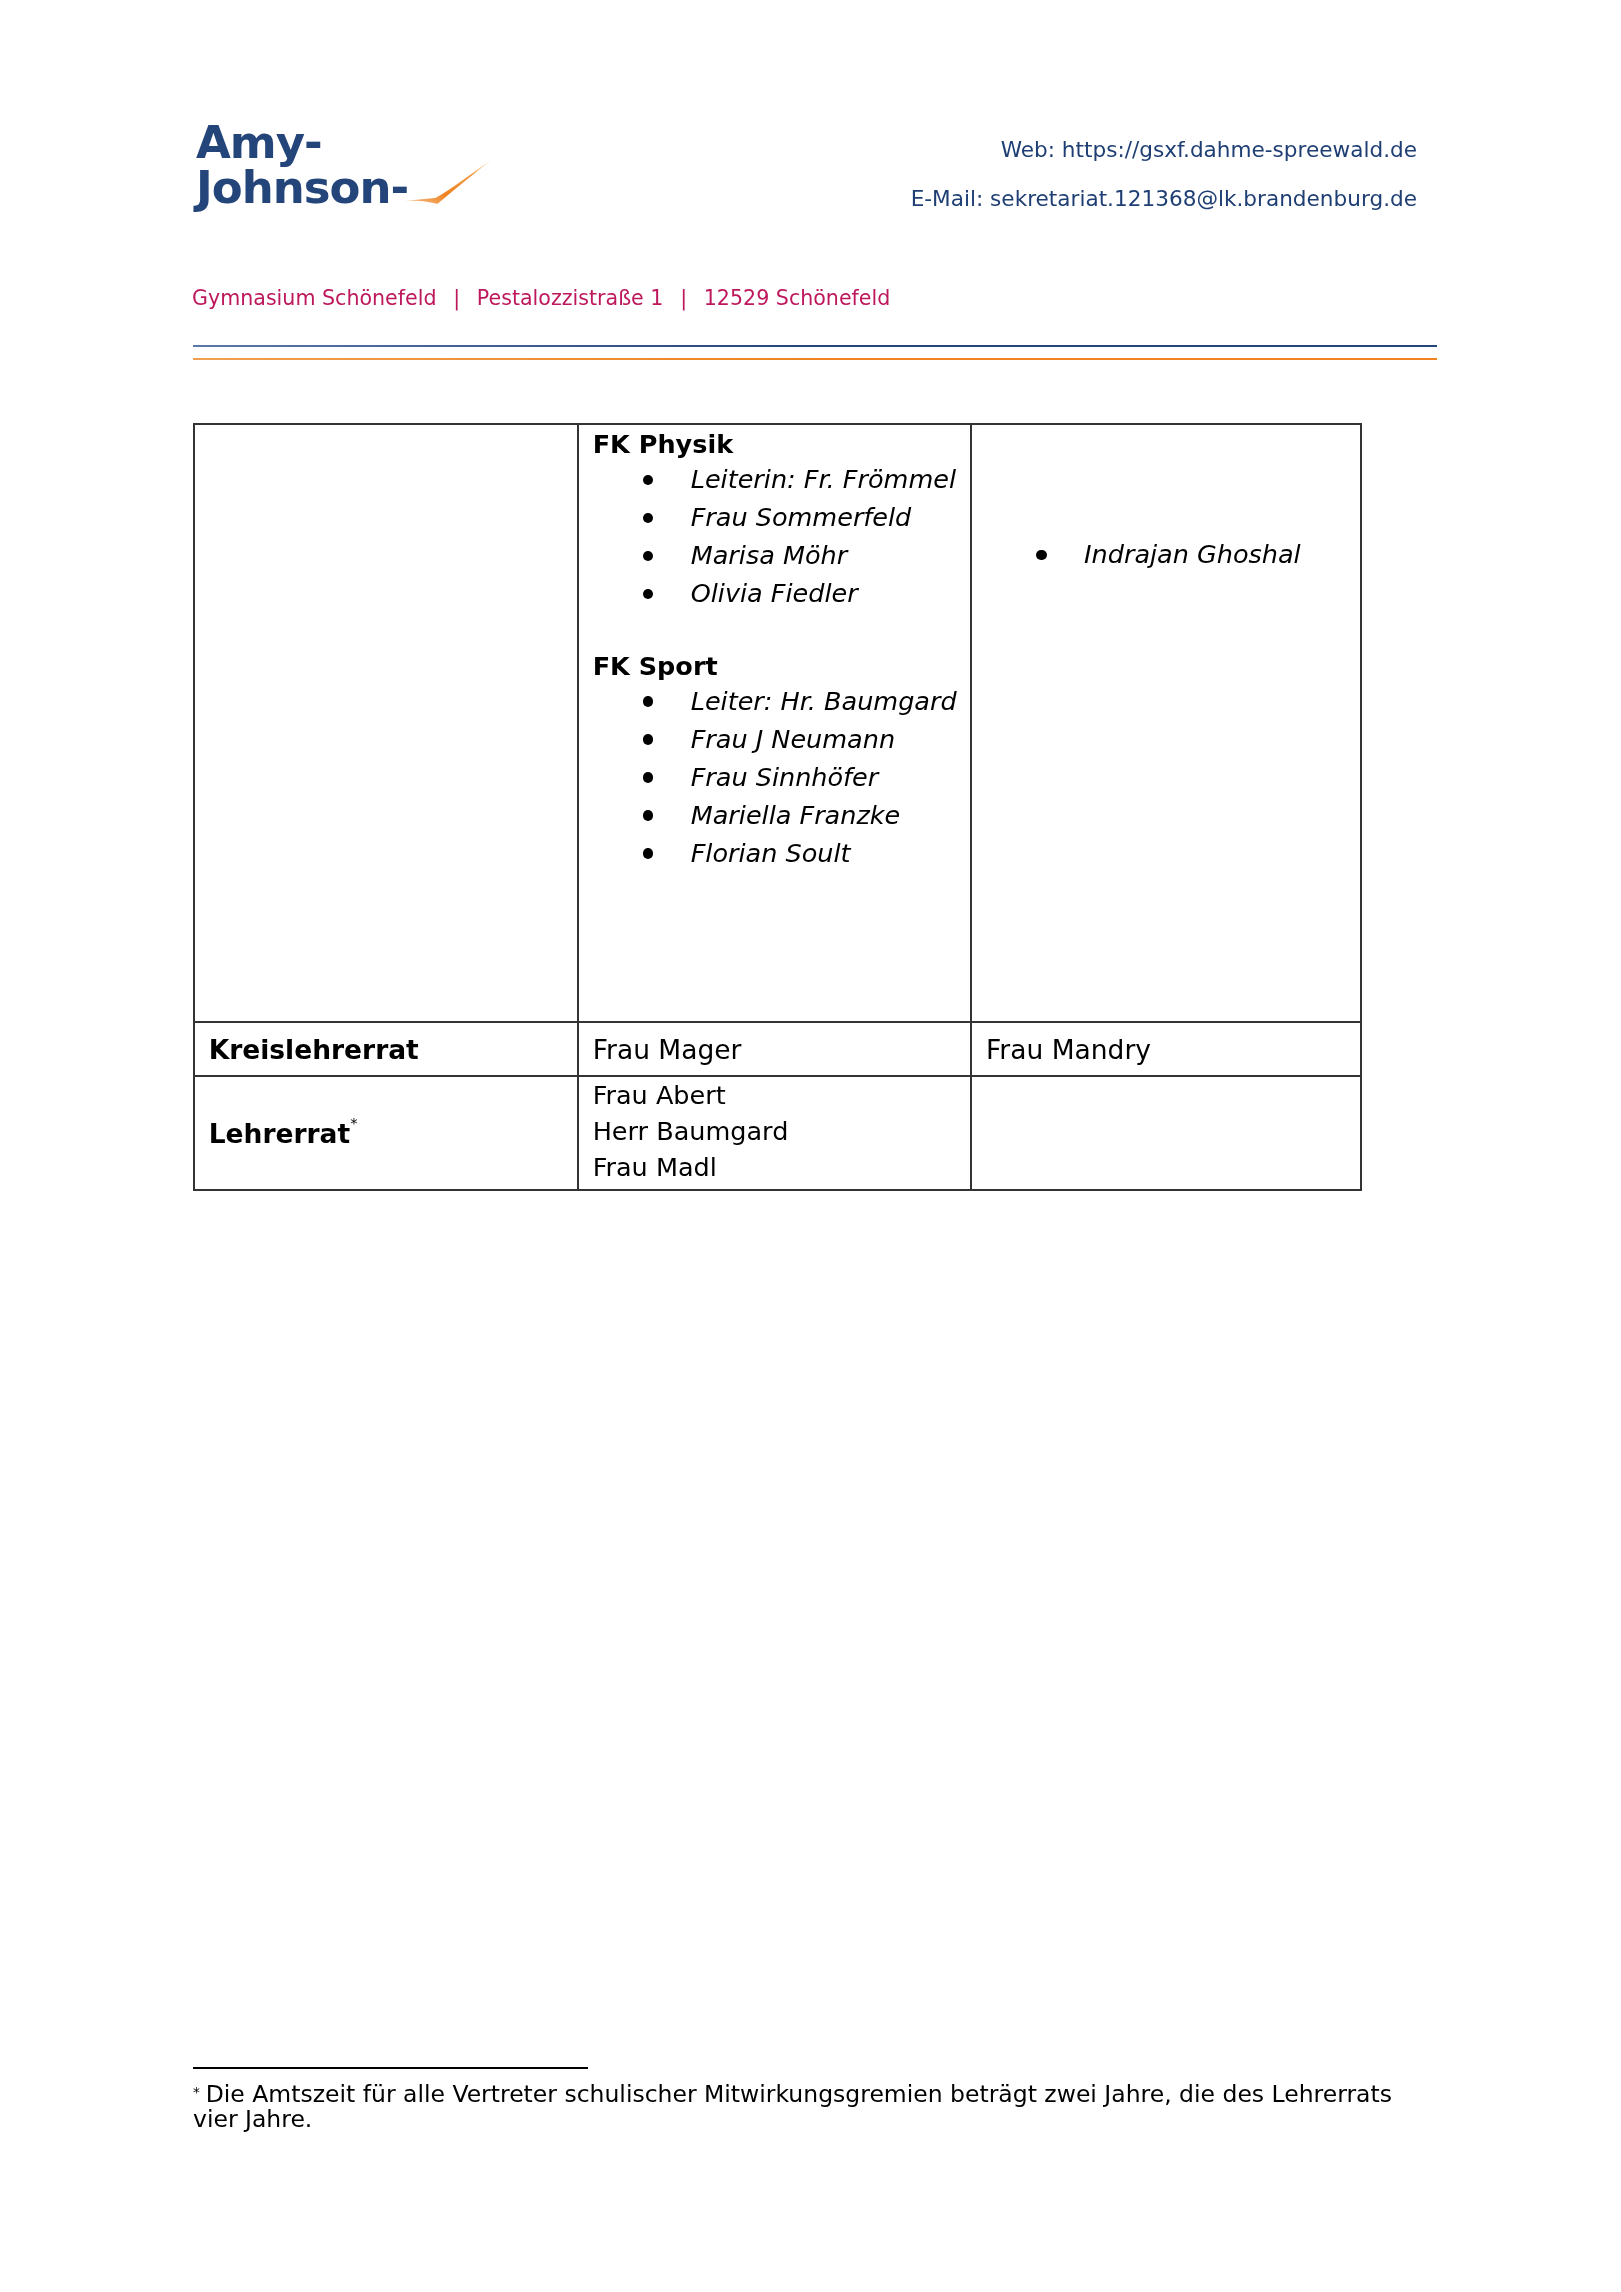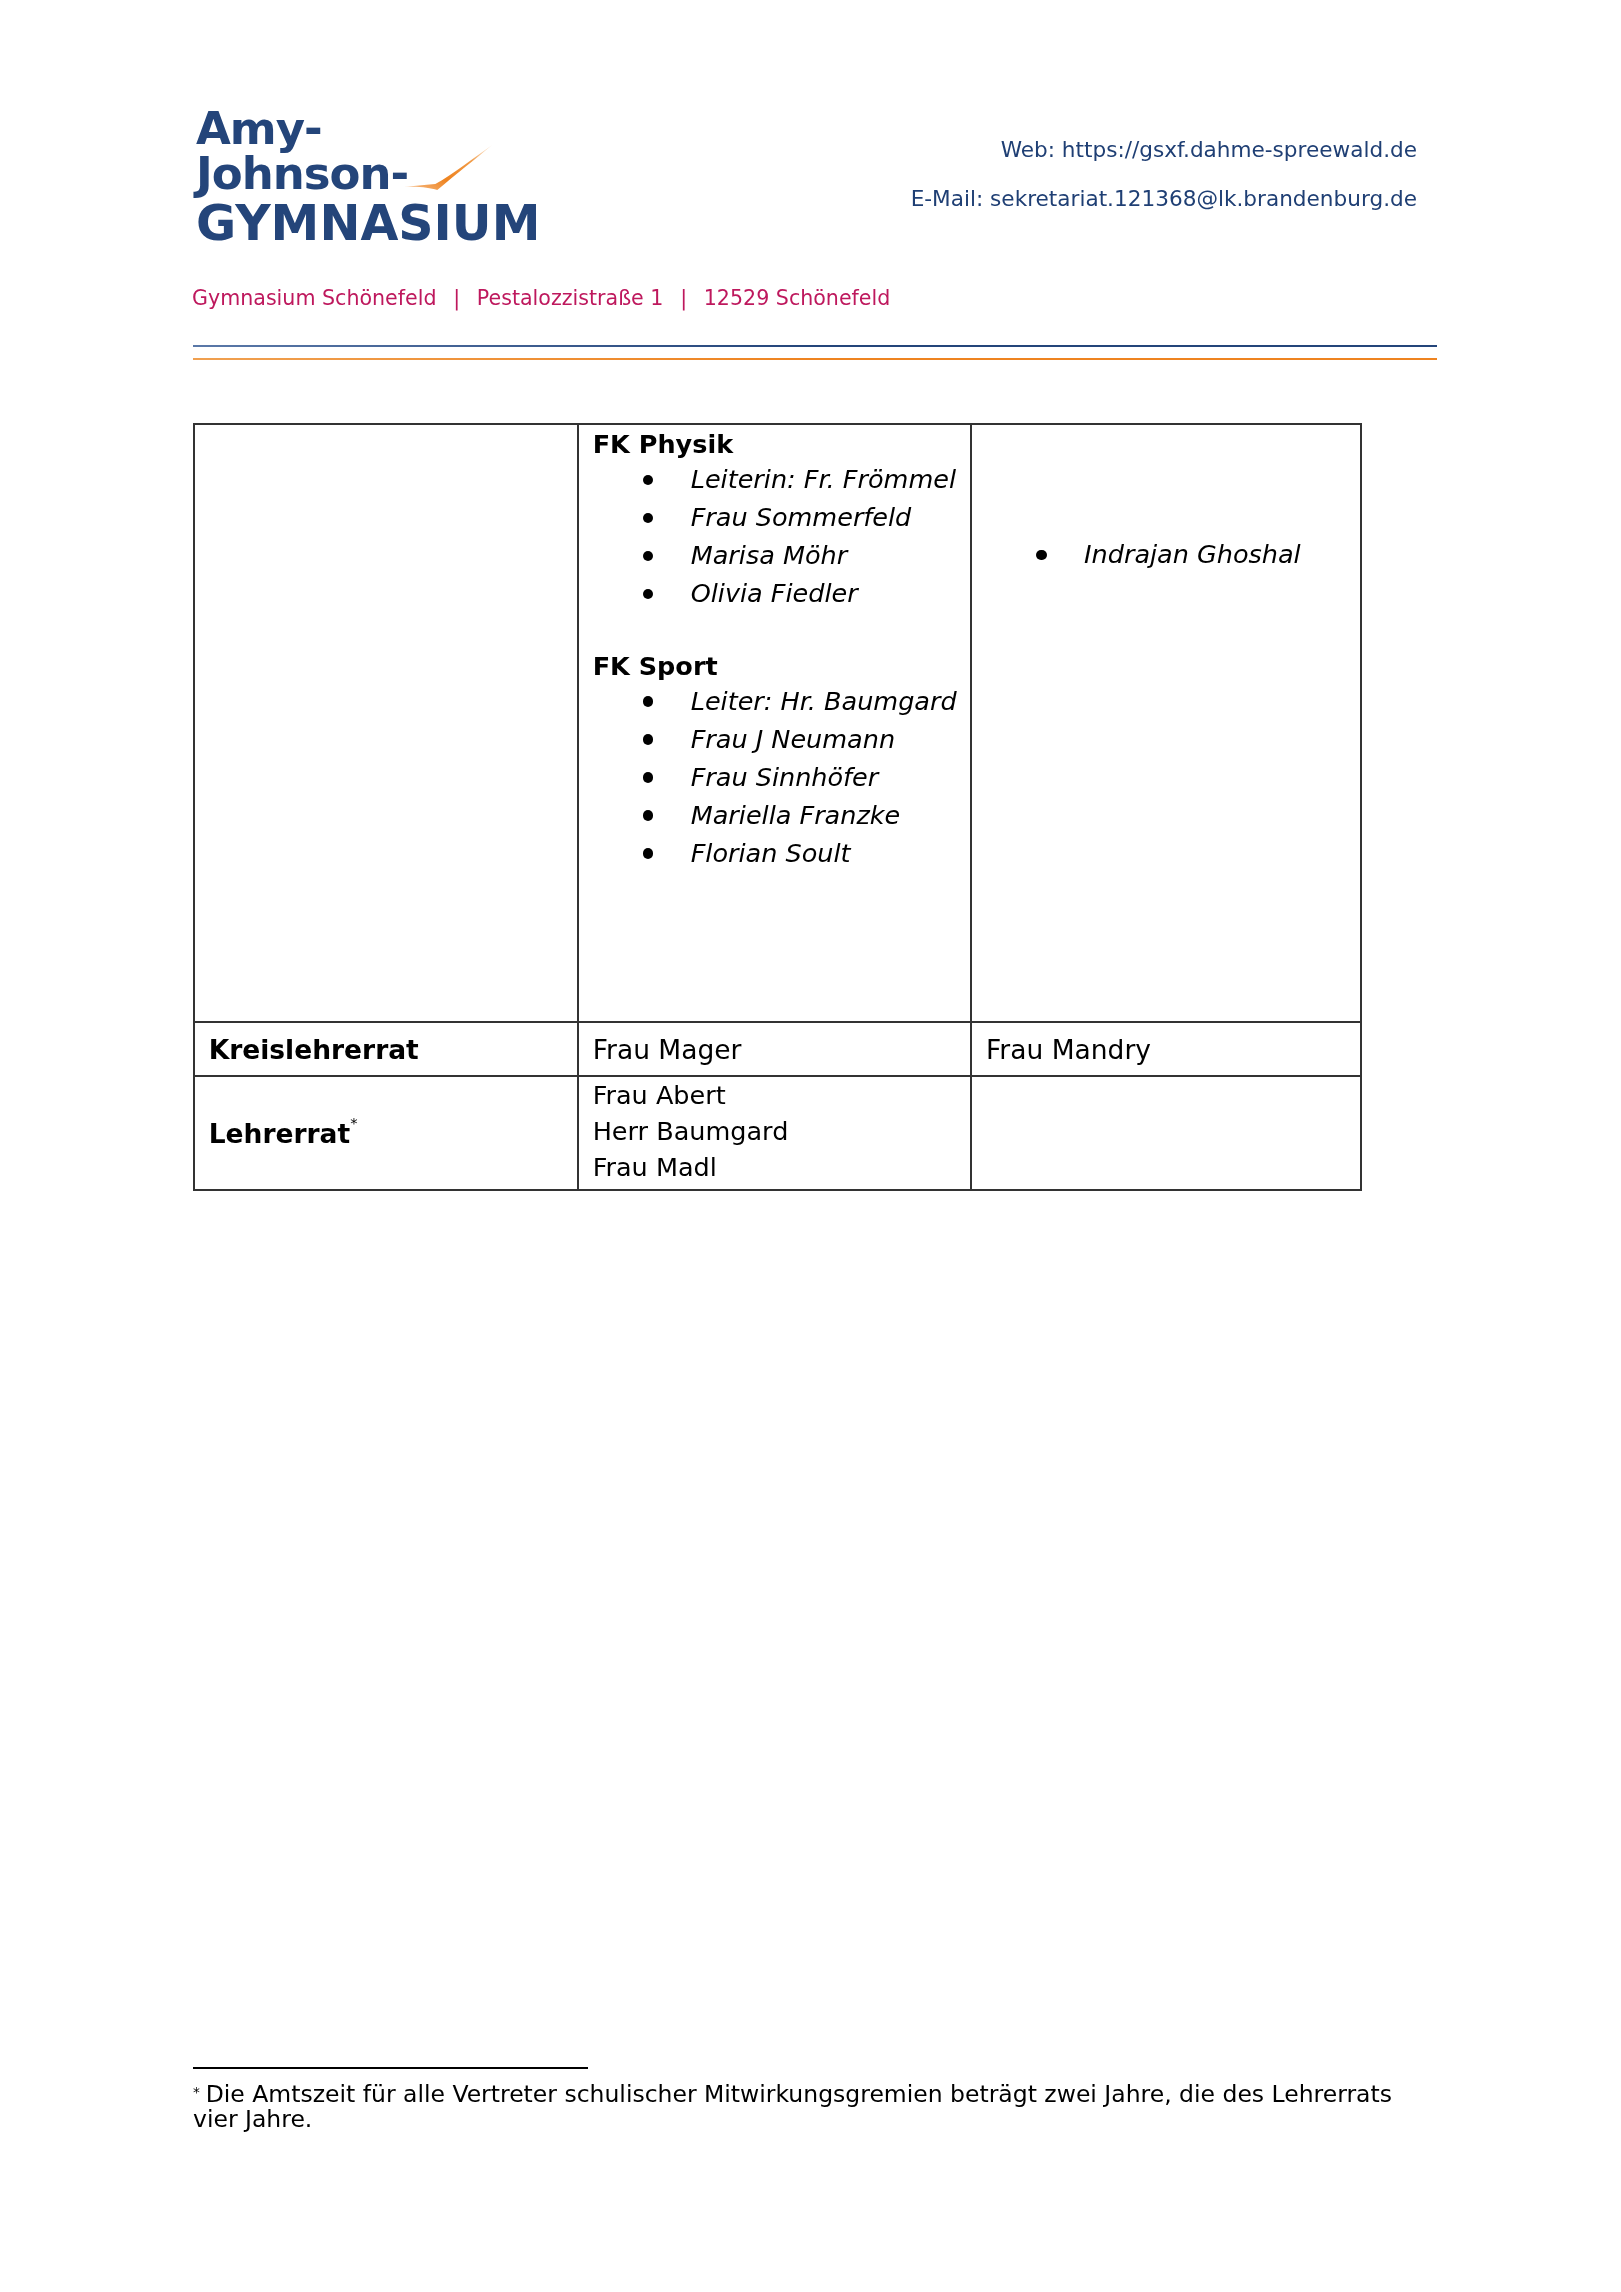--- a/index.html
+++ b/index.html
@@ -8,7 +8,7 @@
   .abs { position: absolute; }
 
   
-  .logo { left: 196px; top: 98px; width: 353px; height: 157px; text-align: center; }
+  .logo { left: 196px; top: 112px; width: 353px; height: 157px; text-align: center; }
   .logo-line { position: absolute; left: 0; color: #24457a; font-weight: bold;
                font-family: "DejaVu Sans", sans-serif; letter-spacing: -1px; white-space: nowrap; }
   .logo-l1 { top: 3.9px; font-size: 45px; }

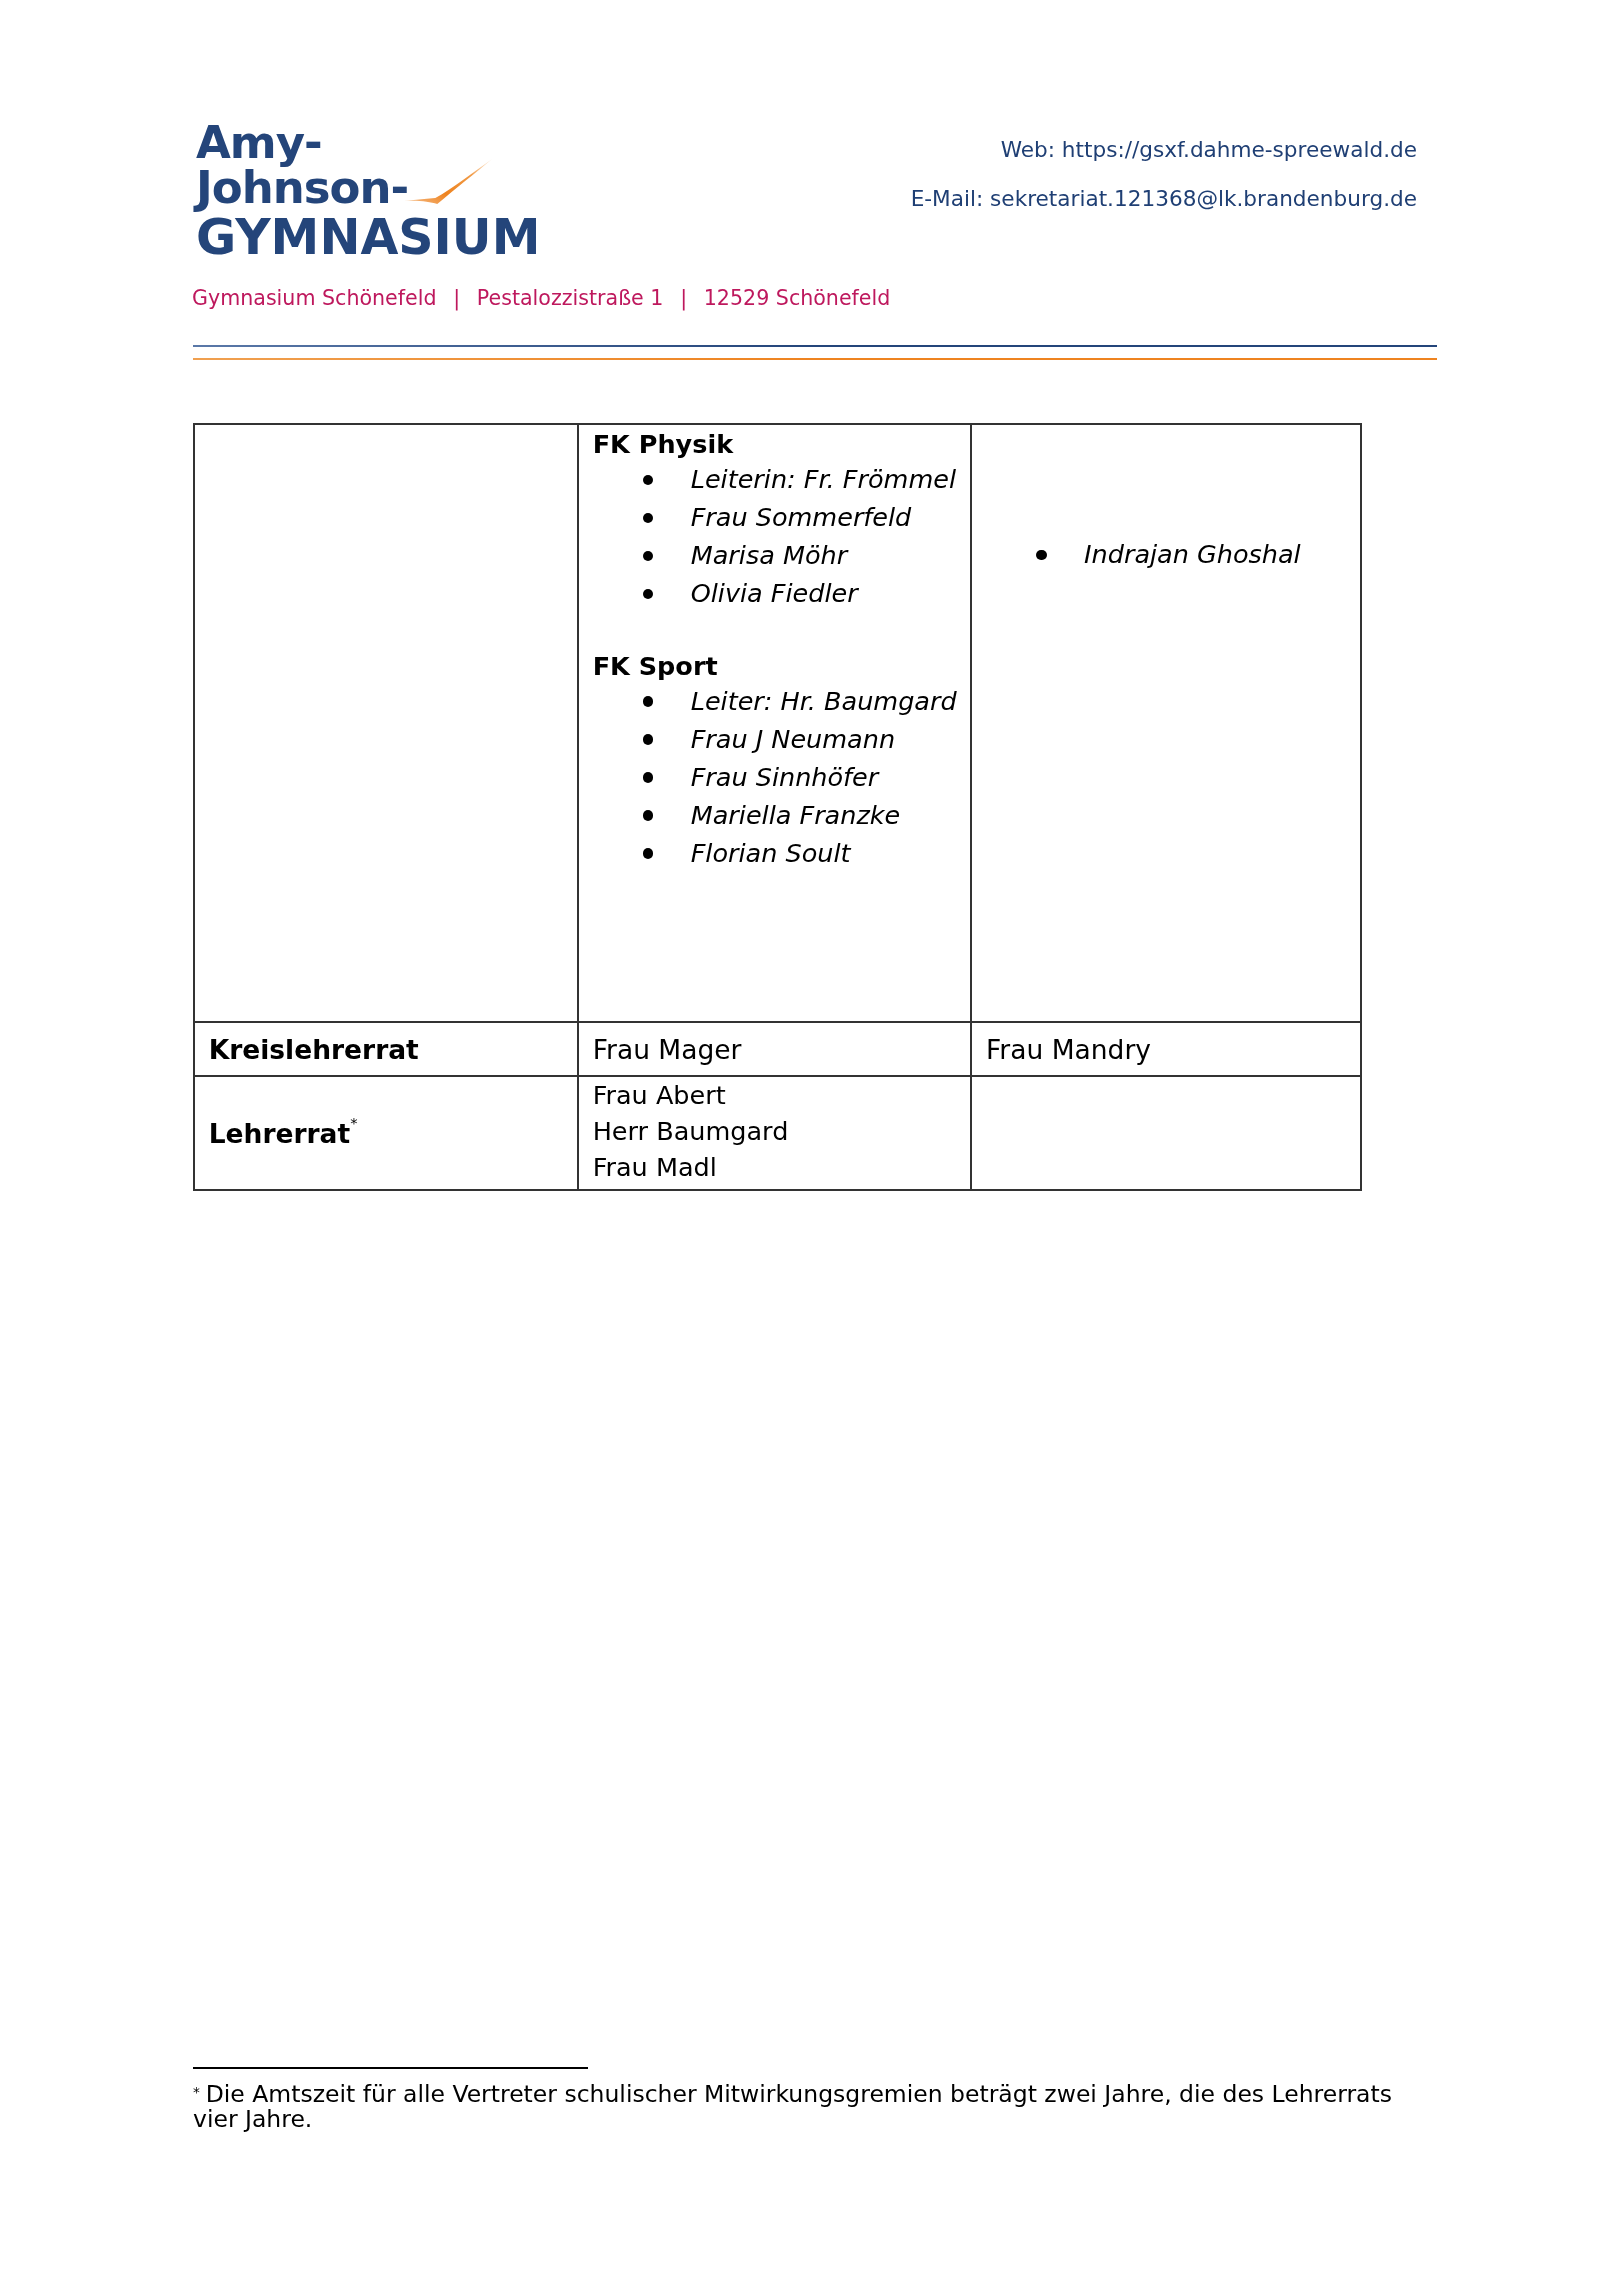--- a/index.html
+++ b/index.html
@@ -65,7 +65,6 @@
 <div class="abs logo">
   <div class="logo-line logo-l1">Amy-</div>
   <div class="logo-line logo-l2">Johnson-</div>
-  <div class="logo-line logo-l3">GYMNASIUM</div>
   <svg class="swoosh" viewBox="0 0 100 60">
     <defs>
       <linearGradient id="sg" x1="0" y1="1" x2="1" y2="0">

